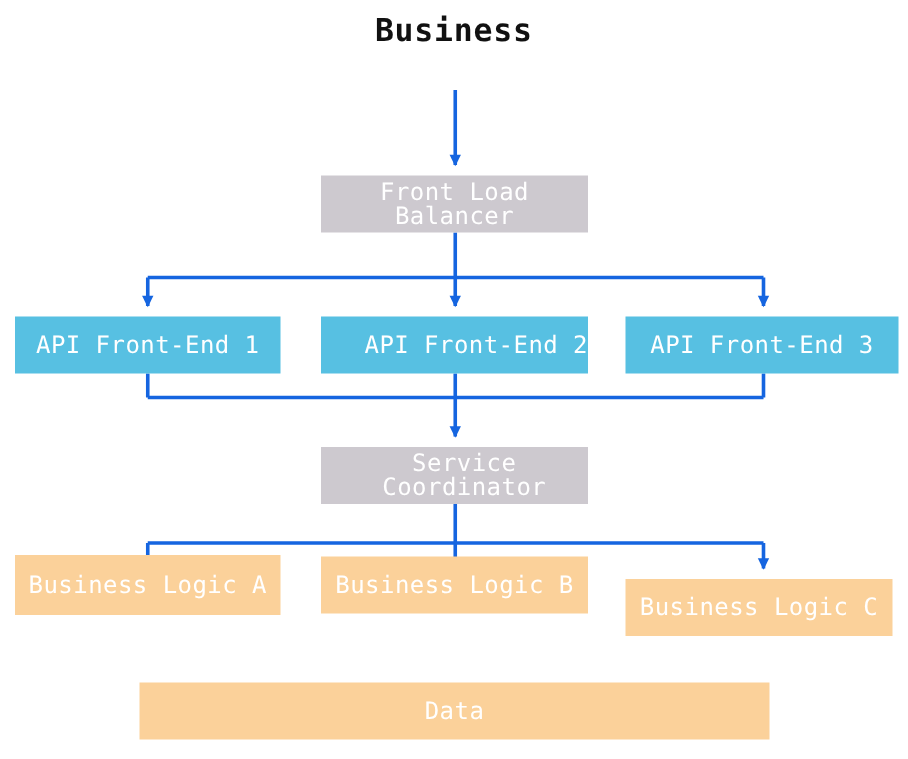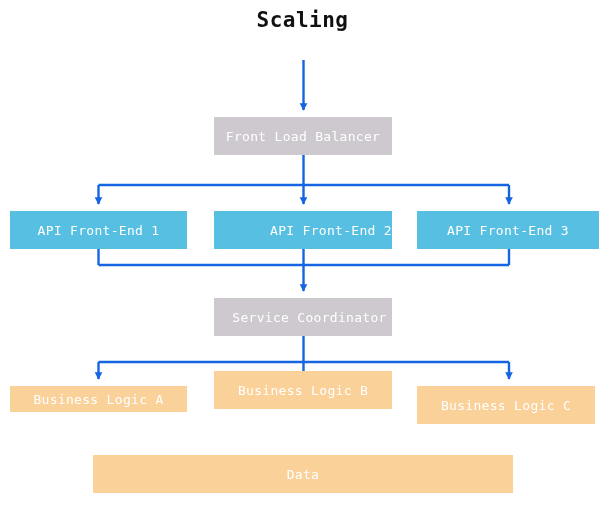--- a/index.html
+++ b/index.html
@@ -65,7 +65,7 @@
 
 <div id="canvas">
 
-  <div id="title">Scaling</div>
+  <div id="title">Business</div>
 
   <svg class="wires" viewBox="0 0 605 506">
     <defs>

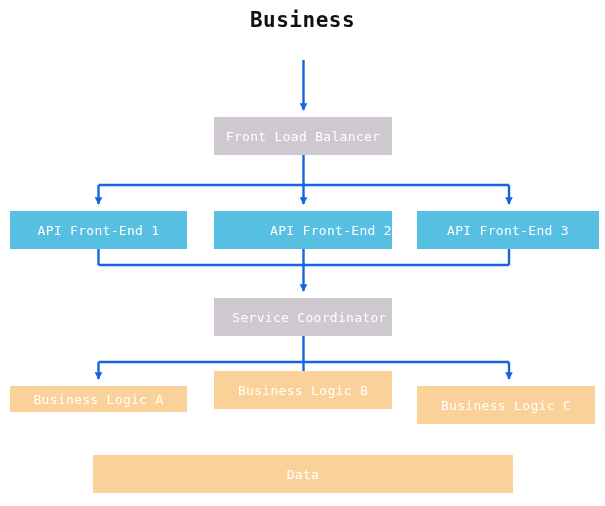--- a/index.html
+++ b/index.html
@@ -41,7 +41,7 @@
     box-sizing: border-box;
     color: #ffffff;
     font-family: "DejaVu Sans Mono", "Liberation Mono", monospace;
-    font-size: 13px;
+    font-size: 16px;
     letter-spacing: 0.3px;
     text-align: center;
     line-height: 1;

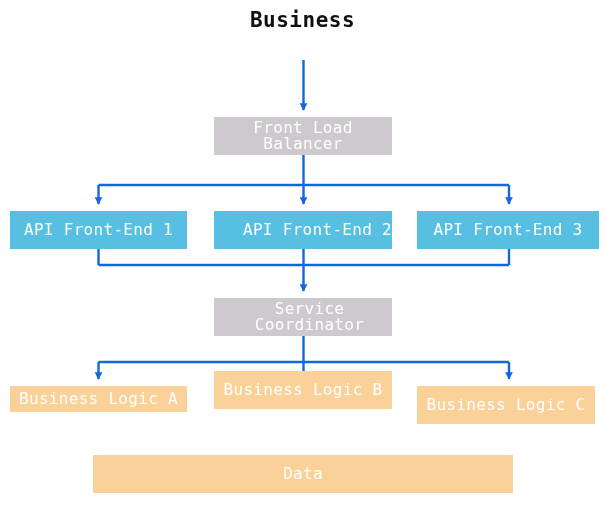--- a/index.html
+++ b/index.html
@@ -116,7 +116,7 @@
     <span>Service Coordinator</span>
   </div>
 
-  <div class="node peach" style="left:10px; top:386px; width:177px; height:26px;">
+  <div class="node peach" style="left:10px; top:370px; width:177px; height:40px;">
     <span>Business Logic A</span>
   </div>
   <div class="node peach" style="left:214px; top:371px; width:178px; height:38px;">

